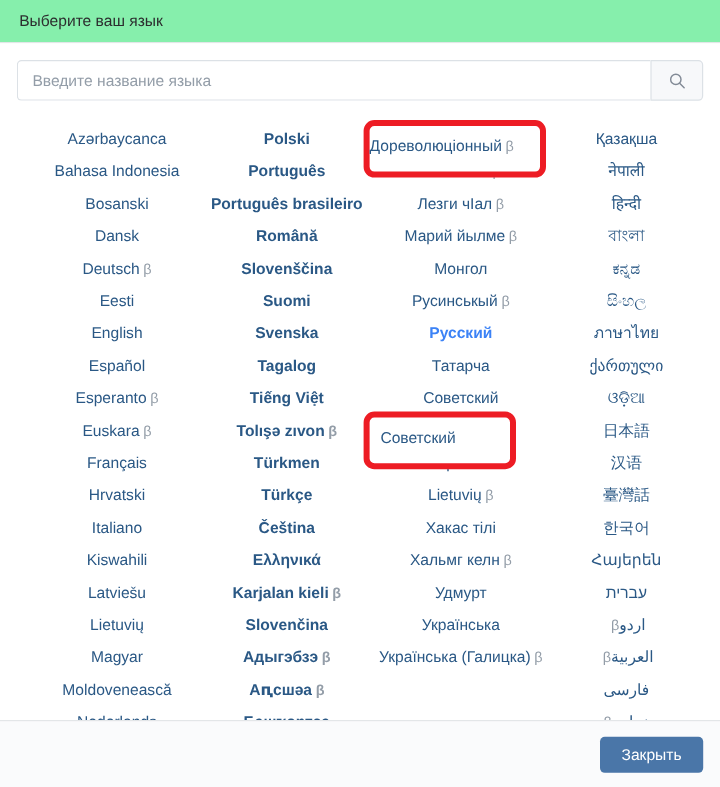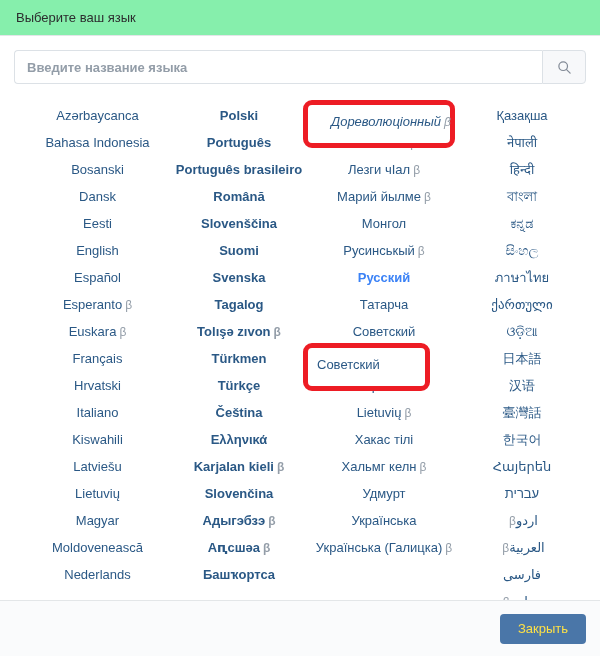--- a/index.html
+++ b/index.html
@@ -61,7 +61,6 @@
     padding: 0 12px;
     box-sizing: border-box;
     outline: none;
-    font-weight: bold;
   }
   .search-input::placeholder {
     color: #939da8;

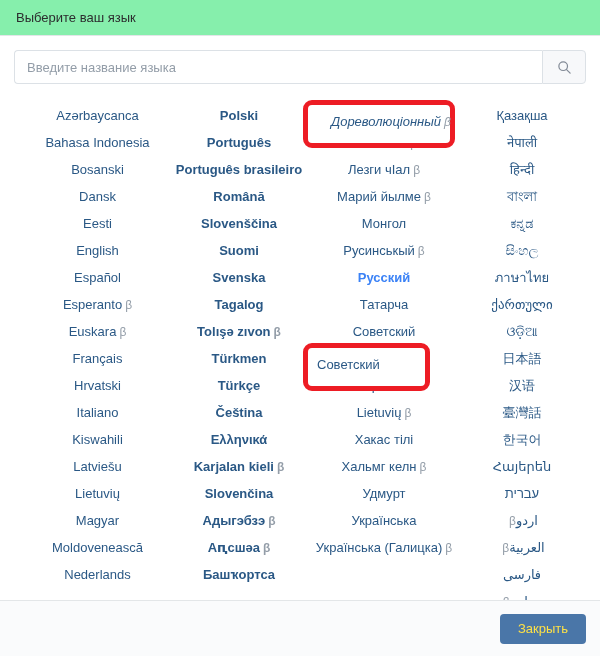--- a/index.html
+++ b/index.html
@@ -270,7 +270,7 @@
       </div>
 
     <div class="annot" style="left:303px; top:16px; width:152px; height:48px;"></div>
-    <div class="annot-label" style="left:331px; top:30px;font-style:italic;">
+    <div class="annot-label" style="left:308px; top:30px;">
       <span>Дореволюціонный</span><span class="beta">β</span>
     </div>
 

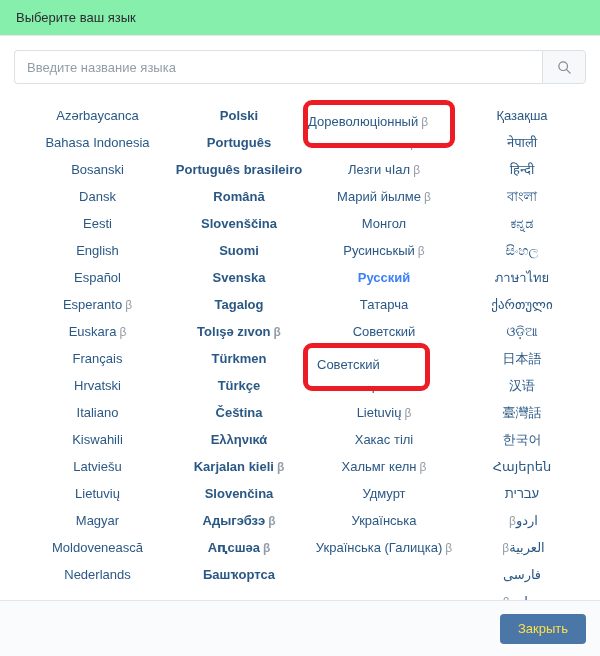--- a/index.html
+++ b/index.html
@@ -192,6 +192,7 @@
           <span class="lang-item"><span>Bahasa Indonesia</span></span>
           <span class="lang-item"><span>Bosanski</span></span>
           <span class="lang-item"><span>Dansk</span></span>
+          <span class="lang-item"><span>Deutsch</span><span class="beta">β</span></span>
           <span class="lang-item"><span>Eesti</span></span>
           <span class="lang-item"><span>English</span></span>
           <span class="lang-item"><span>Español</span></span>

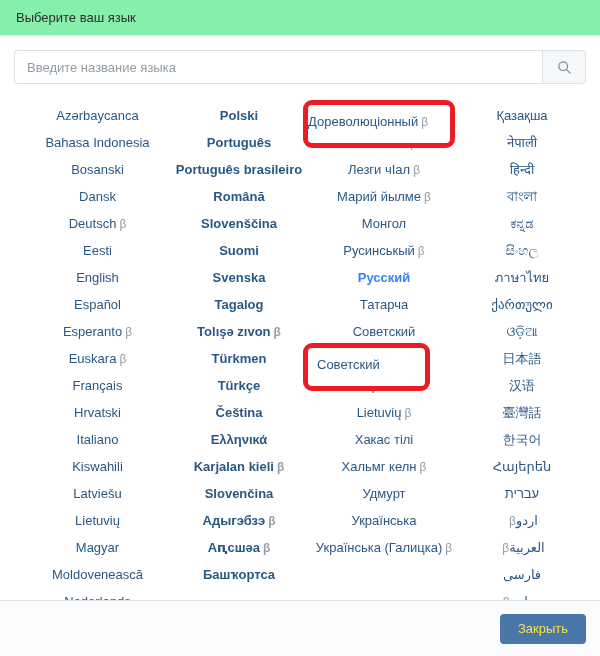--- a/index.html
+++ b/index.html
@@ -217,6 +217,7 @@
           <span class="lang-item"><span>Suomi</span></span>
           <span class="lang-item"><span>Svenska</span></span>
           <span class="lang-item"><span>Tagalog</span></span>
+          <span class="lang-item"><span>Tiếng Việt</span></span>
           <span class="lang-item"><span>Tolışə zıvon</span><span class="beta">β</span></span>
           <span class="lang-item"><span>Türkmen</span></span>
           <span class="lang-item"><span>Türkçe</span></span>

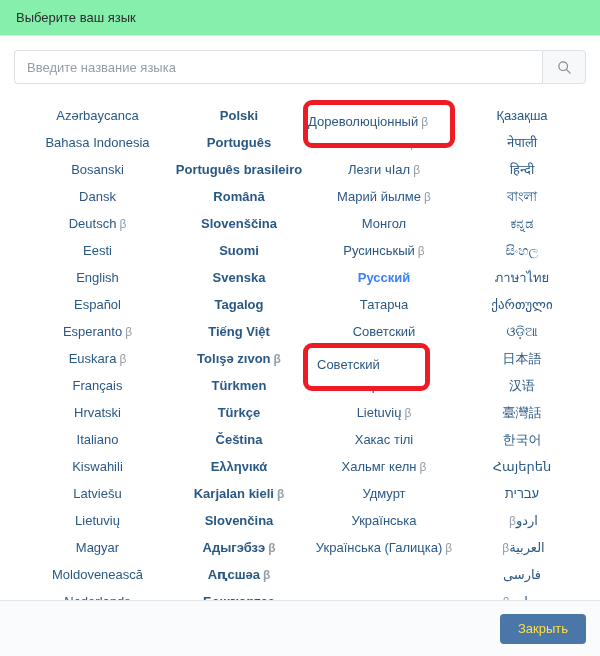--- a/index.html
+++ b/index.html
@@ -154,7 +154,7 @@
   }
   .close-button {
     background: #4a76a8;
-    color: #fde047;
+    color: #ffffff;
     border: none;
     border-radius: 4px;
     height: 30px;

